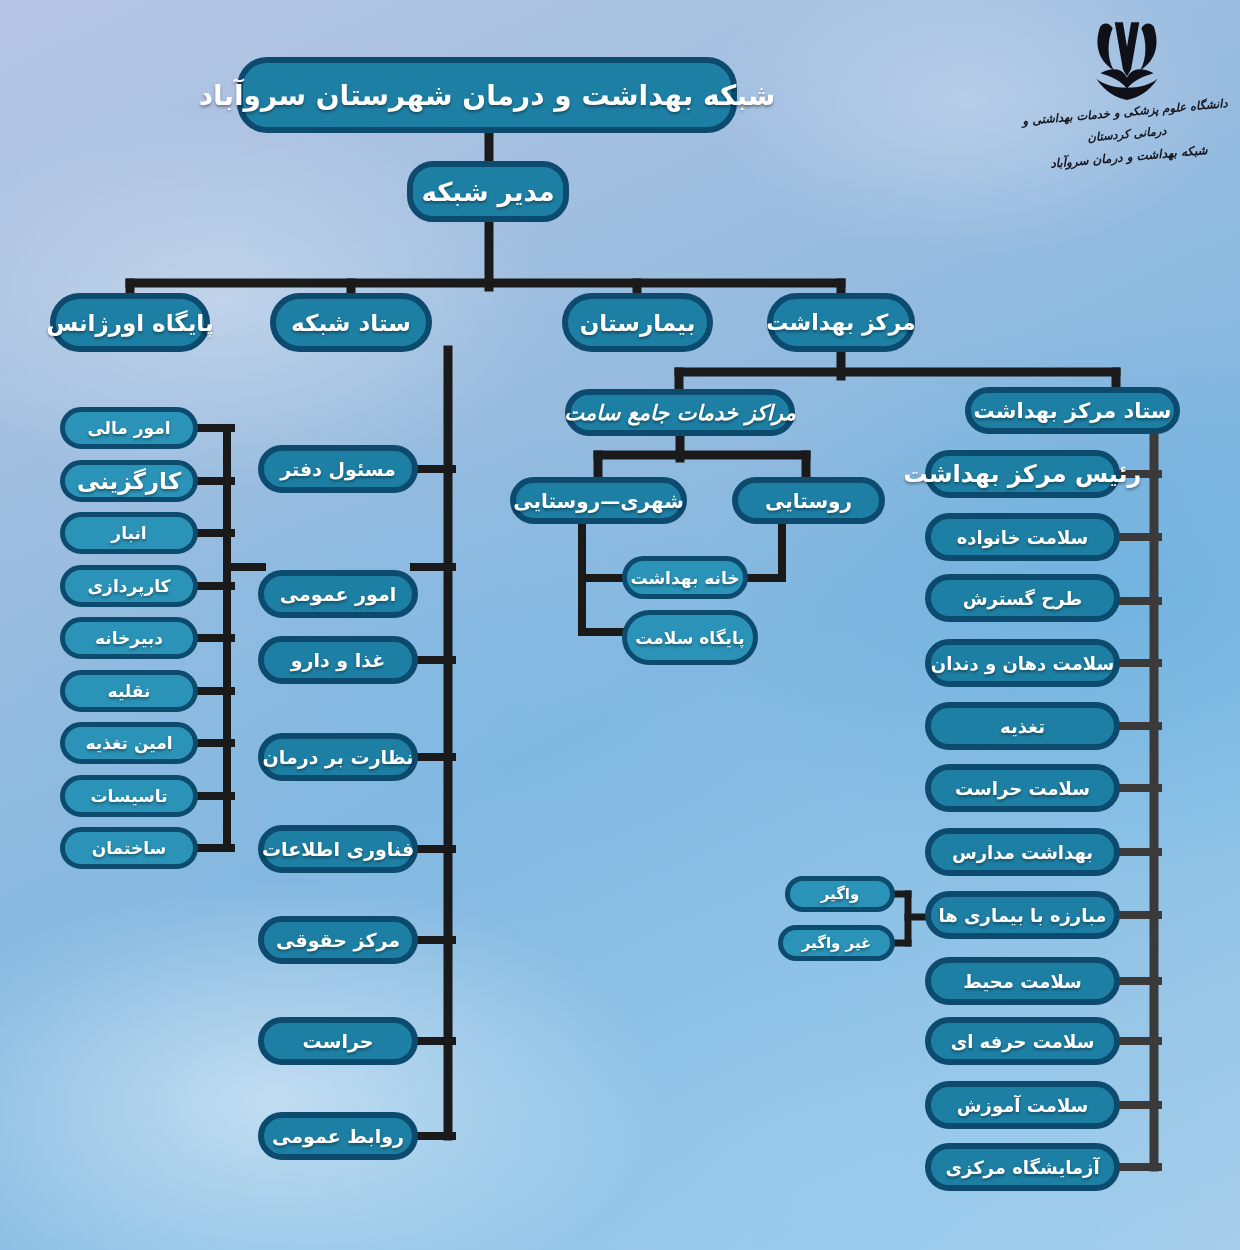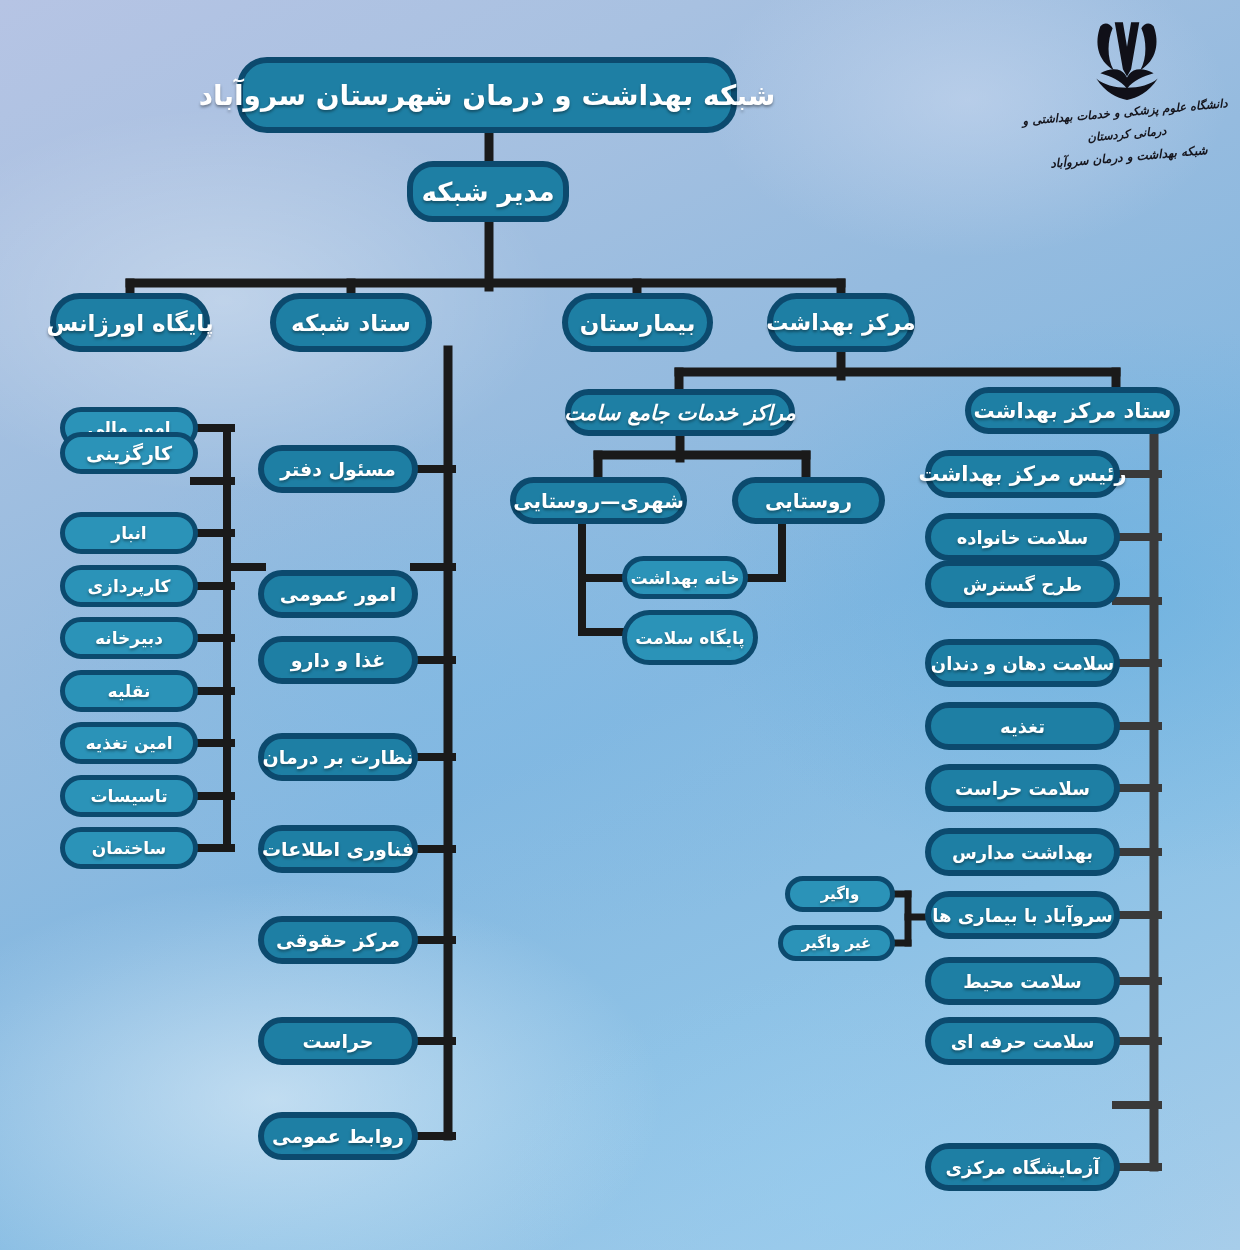--- a/index.html
+++ b/index.html
@@ -143,7 +143,7 @@
   <div class="node" style="left:258px;top:1112px;width:160px;height:48px;font-size:19px;">روابط عمومی</div>
 
   <div class="node sm" style="left:60px;top:407px;width:138px;height:42px;font-size:17px;">امور مالی</div>
-  <div class="node sm" style="left:60px;top:432px;width:138px;height:42px;font-size:19px;">کارگزینی</div>
+  <div class="node sm" style="left:60px;top:460px;width:138px;height:42px;font-size:23px;">کارگزینی</div>
   <div class="node sm" style="left:60px;top:512px;width:138px;height:42px;font-size:17px;">انبار</div>
   <div class="node sm" style="left:60px;top:565px;width:138px;height:42px;font-size:17px;">کارپردازی</div>
   <div class="node sm" style="left:60px;top:617px;width:138px;height:42px;font-size:17px;">دبیرخانه</div>

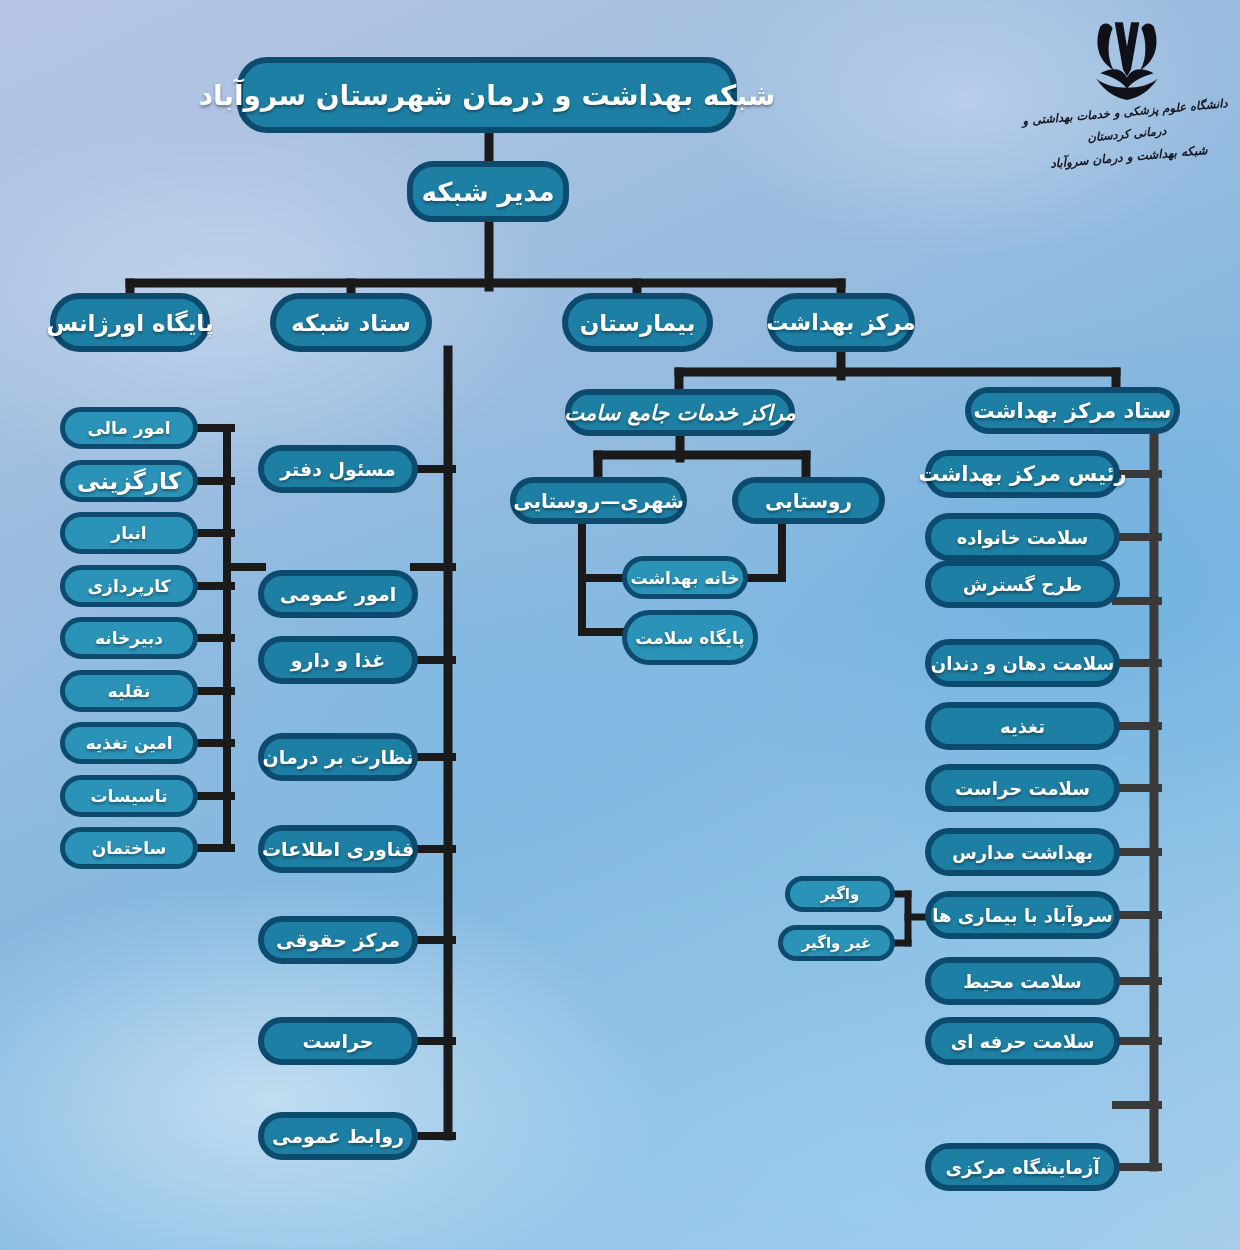--- a/index.html
+++ b/index.html
@@ -152,7 +152,7 @@
   <div class="node sm" style="left:60px;top:775px;width:138px;height:42px;font-size:17px;">تاسیسات</div>
   <div class="node sm" style="left:60px;top:827px;width:138px;height:42px;font-size:17px;">ساختمان</div>
 
-  <div class="node" style="left:925px;top:450px;width:195px;height:48px;font-size:21px;">رئیس مرکز بهداشت</div>
+  <div class="node" style="left:925px;top:450px;width:195px;height:48px;font-size:24px;">رئیس مرکز بهداشت</div>
   <div class="node" style="left:925px;top:513px;width:195px;height:48px;font-size:18px;">سلامت خانواده</div>
   <div class="node" style="left:925px;top:560px;width:195px;height:48px;font-size:18px;">طرح گسترش</div>
   <div class="node" style="left:925px;top:639px;width:195px;height:48px;font-size:18px;">سلامت دهان و دندان</div>

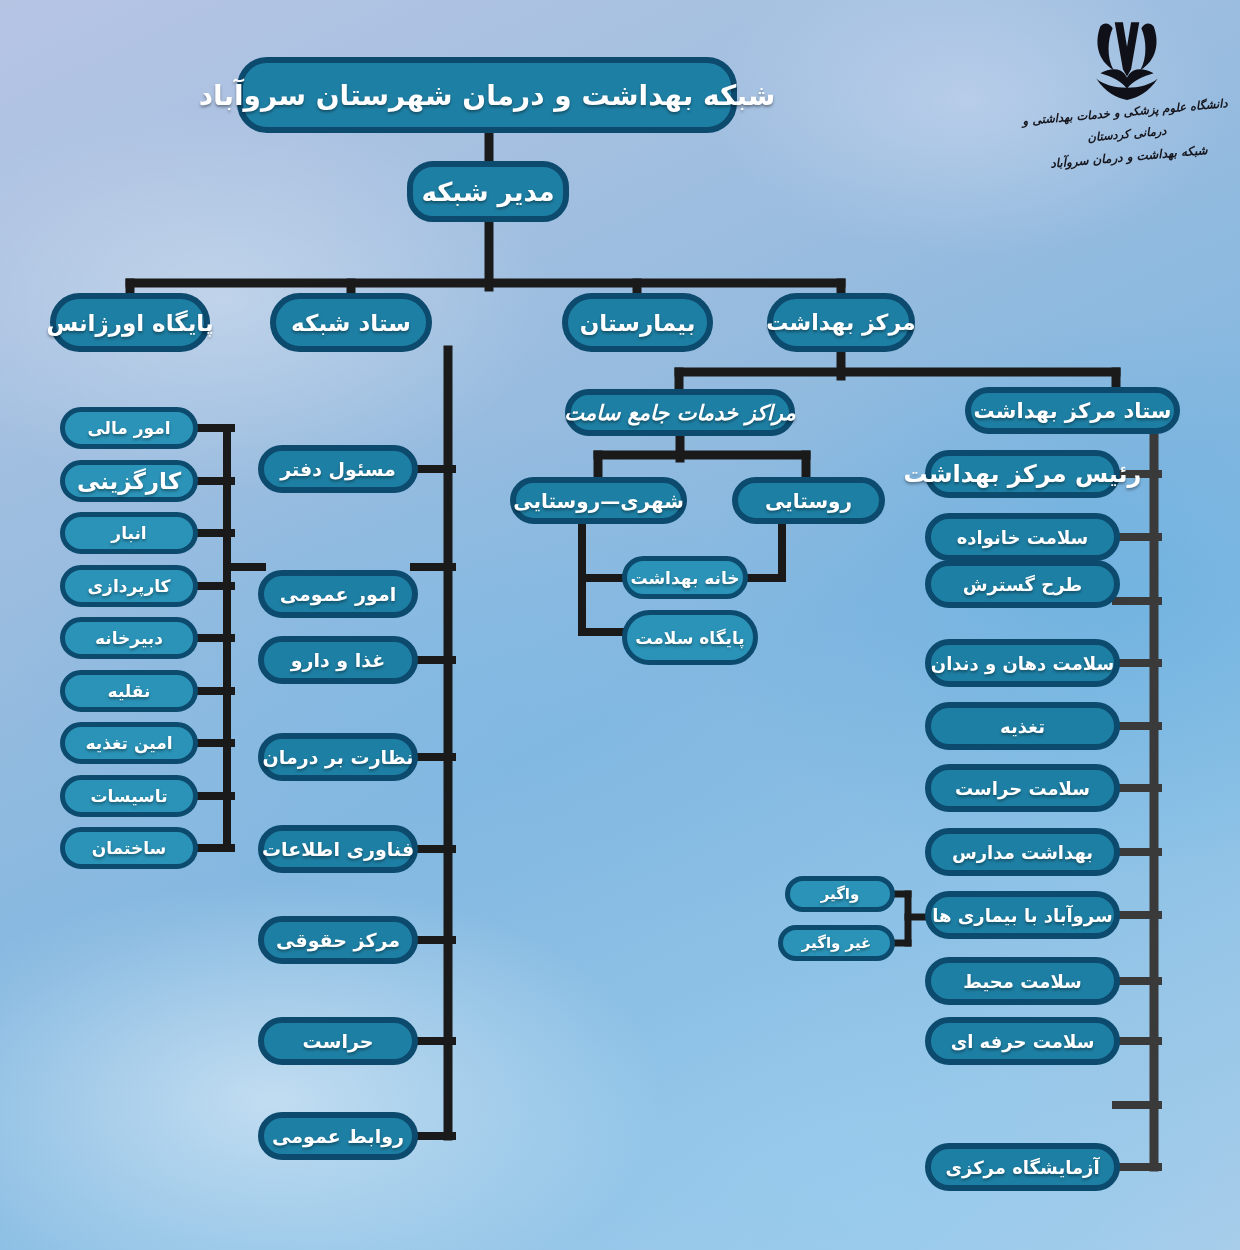--- a/index.html
+++ b/index.html
@@ -154,7 +154,7 @@
 
   <div class="node" style="left:925px;top:450px;width:195px;height:48px;font-size:24px;">رئیس مرکز بهداشت</div>
   <div class="node" style="left:925px;top:513px;width:195px;height:48px;font-size:18px;">سلامت خانواده</div>
-  <div class="node" style="left:925px;top:560px;width:195px;height:48px;font-size:18px;">طرح گسترش</div>
+  <div class="node" style="left:925px;top:574px;width:195px;height:48px;font-size:18px;">طرح گسترش</div>
   <div class="node" style="left:925px;top:639px;width:195px;height:48px;font-size:18px;">سلامت دهان و دندان</div>
   <div class="node" style="left:925px;top:702px;width:195px;height:48px;font-size:18px;">تغذیه</div>
   <div class="node" style="left:925px;top:764px;width:195px;height:48px;font-size:18px;">سلامت حراست</div>

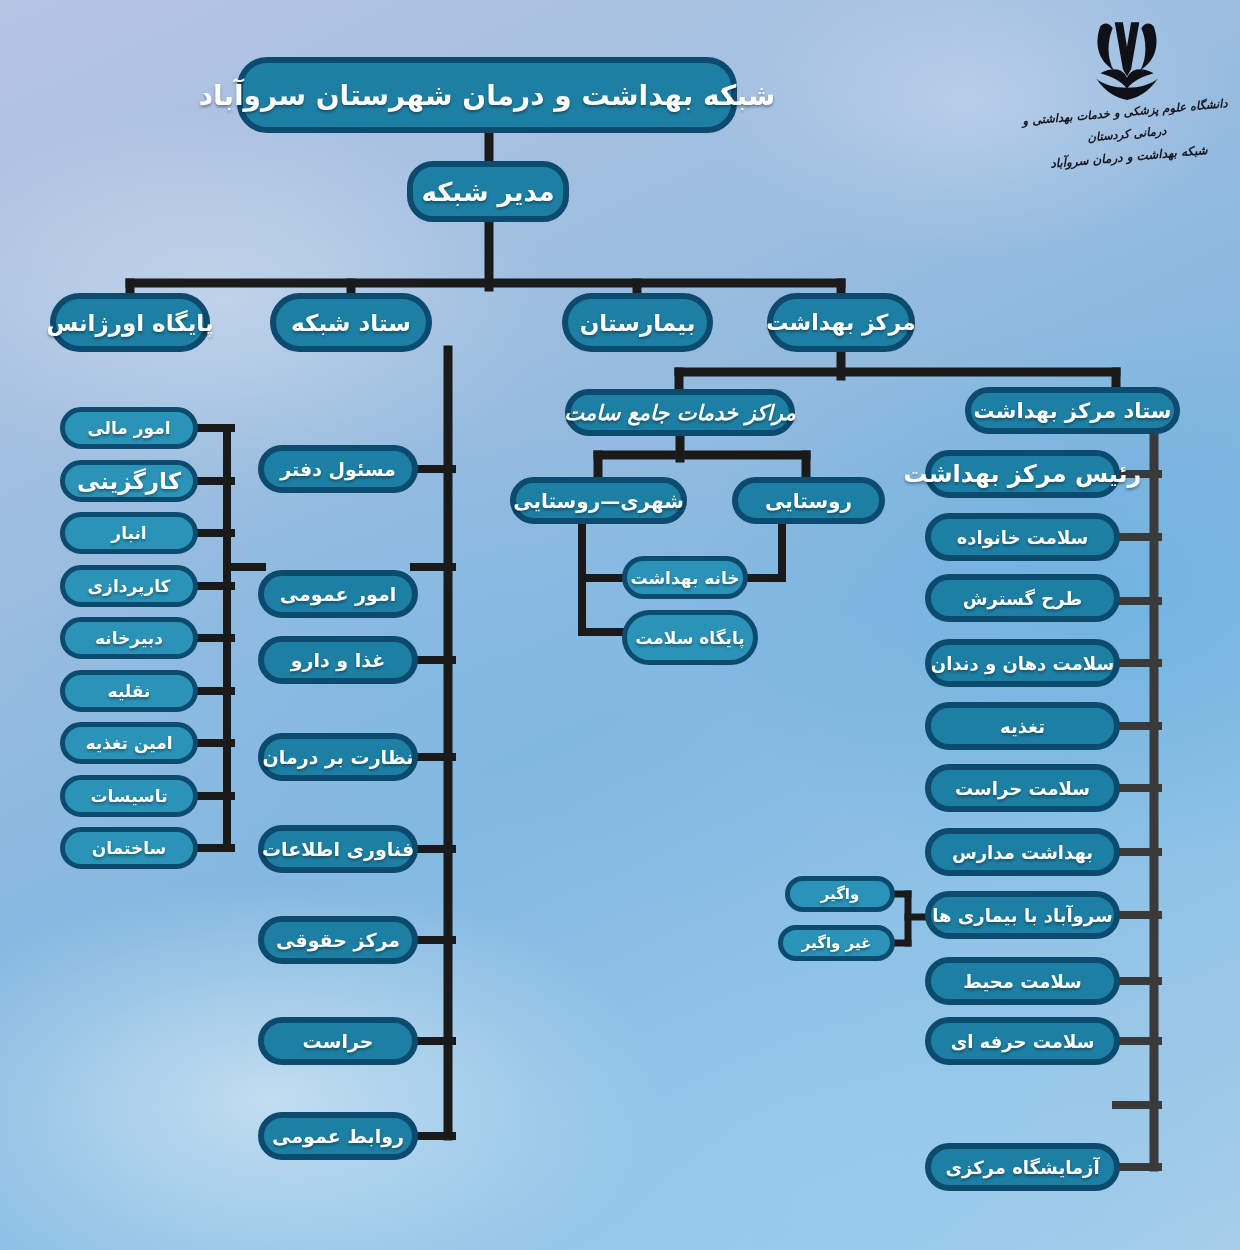--- a/index.html
+++ b/index.html
@@ -159,7 +159,7 @@
   <div class="node" style="left:925px;top:702px;width:195px;height:48px;font-size:18px;">تغذیه</div>
   <div class="node" style="left:925px;top:764px;width:195px;height:48px;font-size:18px;">سلامت حراست</div>
   <div class="node" style="left:925px;top:828px;width:195px;height:48px;font-size:18px;">بهداشت مدارس</div>
-  <div class="node" style="left:925px;top:891px;width:195px;height:48px;font-size:18px;">سروآباد با بیماری ها</div>
+  <div class="node" style="left:925px;top:891px;width:195px;height:48px;font-size:18px;">مبارزه با بیماری ها</div>
   <div class="node" style="left:925px;top:957px;width:195px;height:48px;font-size:18px;">سلامت محیط</div>
   <div class="node" style="left:925px;top:1017px;width:195px;height:48px;font-size:18px;">سلامت حرفه ای</div>
   <div class="node" style="left:925px;top:1143px;width:195px;height:48px;font-size:18px;">آزمایشگاه مرکزی</div>

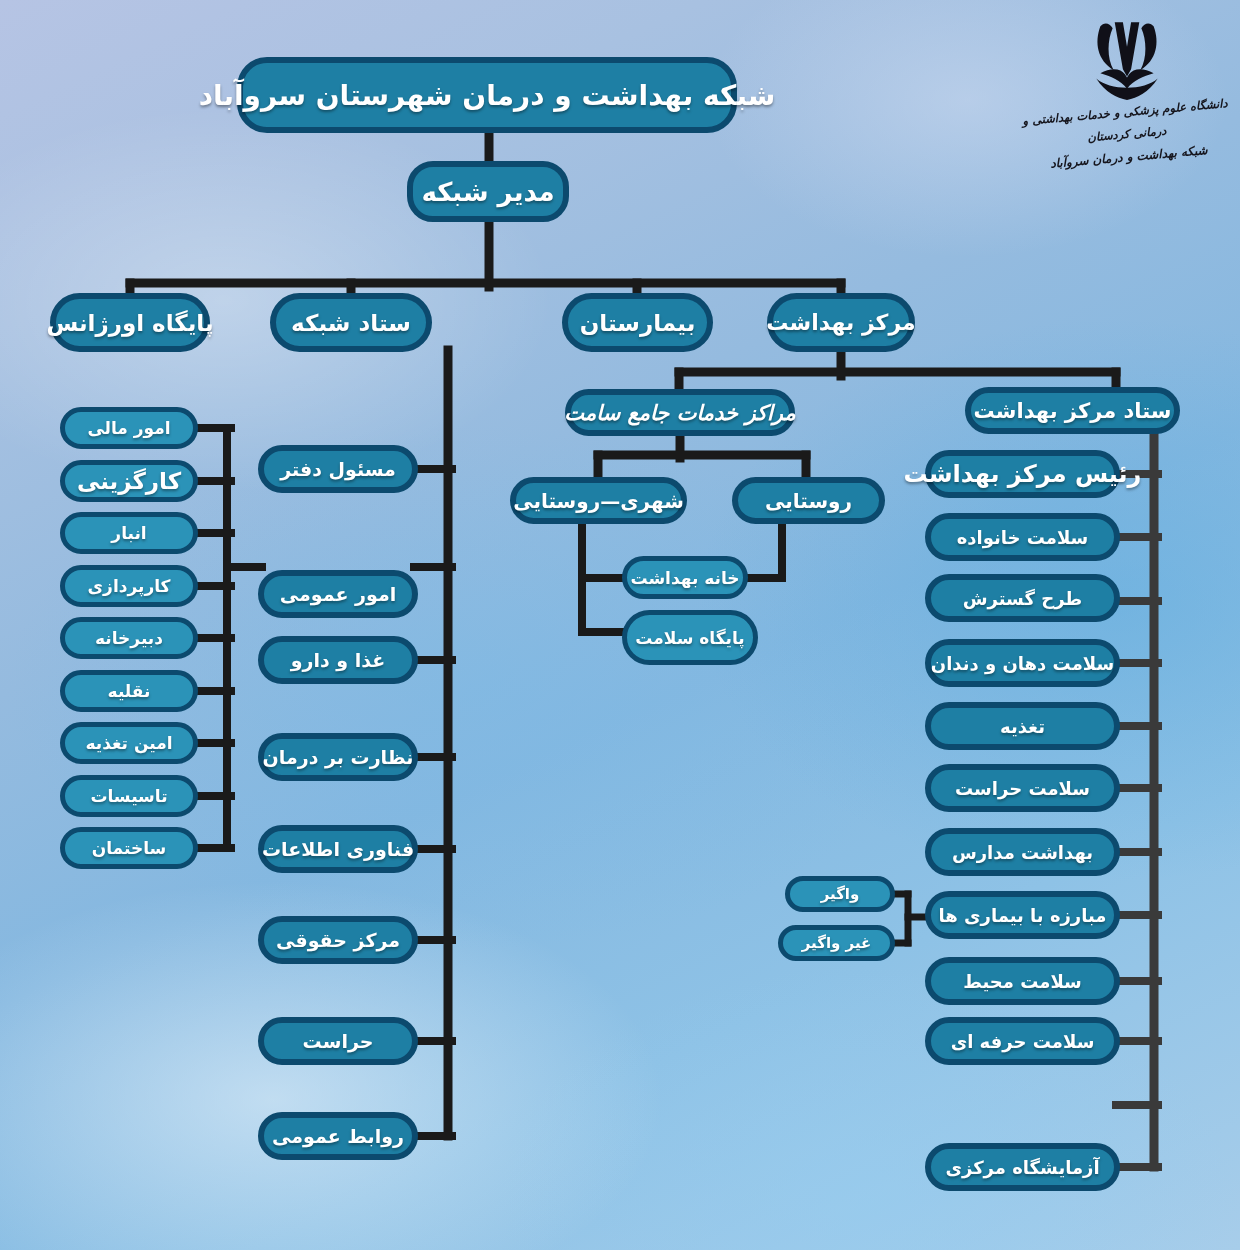--- a/index.html
+++ b/index.html
@@ -162,6 +162,7 @@
   <div class="node" style="left:925px;top:891px;width:195px;height:48px;font-size:18px;">مبارزه با بیماری ها</div>
   <div class="node" style="left:925px;top:957px;width:195px;height:48px;font-size:18px;">سلامت محیط</div>
   <div class="node" style="left:925px;top:1017px;width:195px;height:48px;font-size:18px;">سلامت حرفه ای</div>
+  <div class="node" style="left:925px;top:1081px;width:195px;height:48px;font-size:18px;">سلامت آموزش</div>
   <div class="node" style="left:925px;top:1143px;width:195px;height:48px;font-size:18px;">آزمایشگاه مرکزی</div>
 
   <div class="node sm" style="left:785px;top:876px;width:110px;height:36px;font-size:15px;">واگیر</div>

